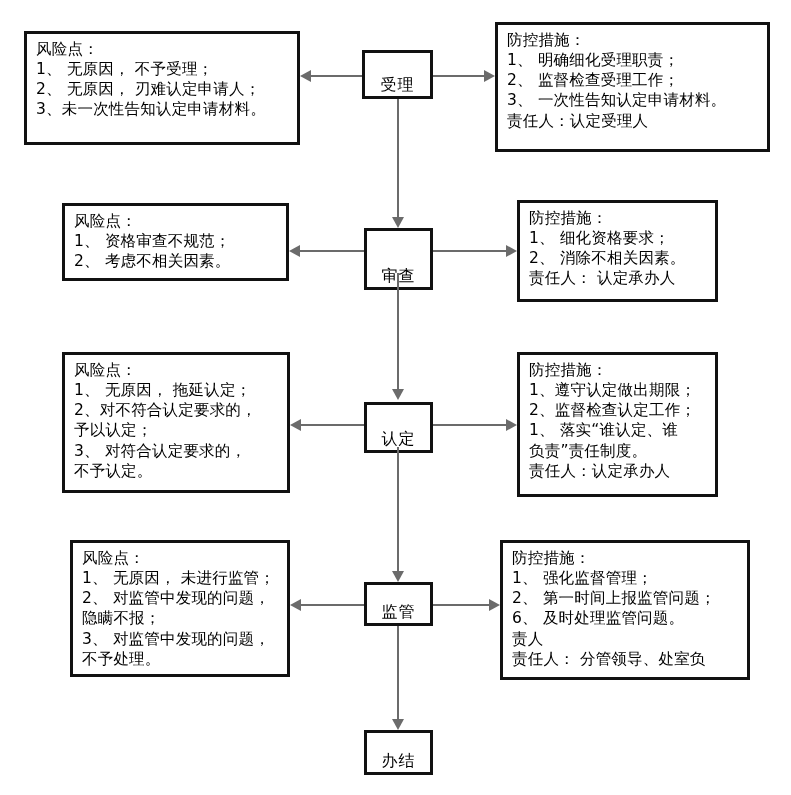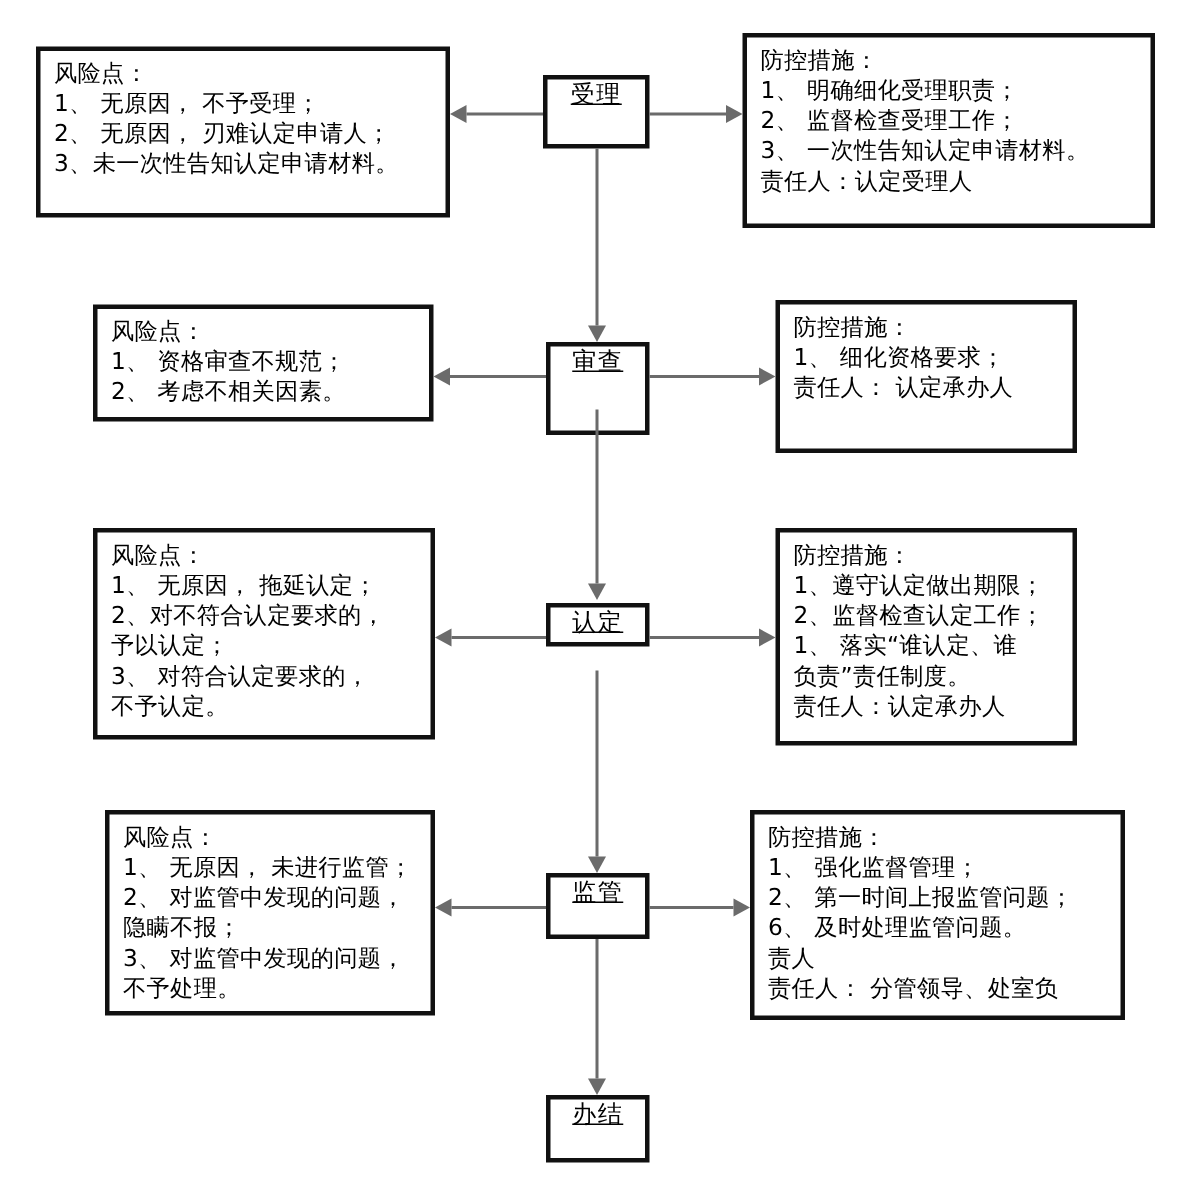--- a/index.html
+++ b/index.html
@@ -33,11 +33,10 @@
   .node-box {
     border-width: 3px;
     display: flex;
-    align-items: flex-start;
+    align-items: flex-end;
     justify-content: center;
     font-size: 16px;
     letter-spacing: 1px;
-    text-decoration: underline;
   }
   .box-title {
     display: block;

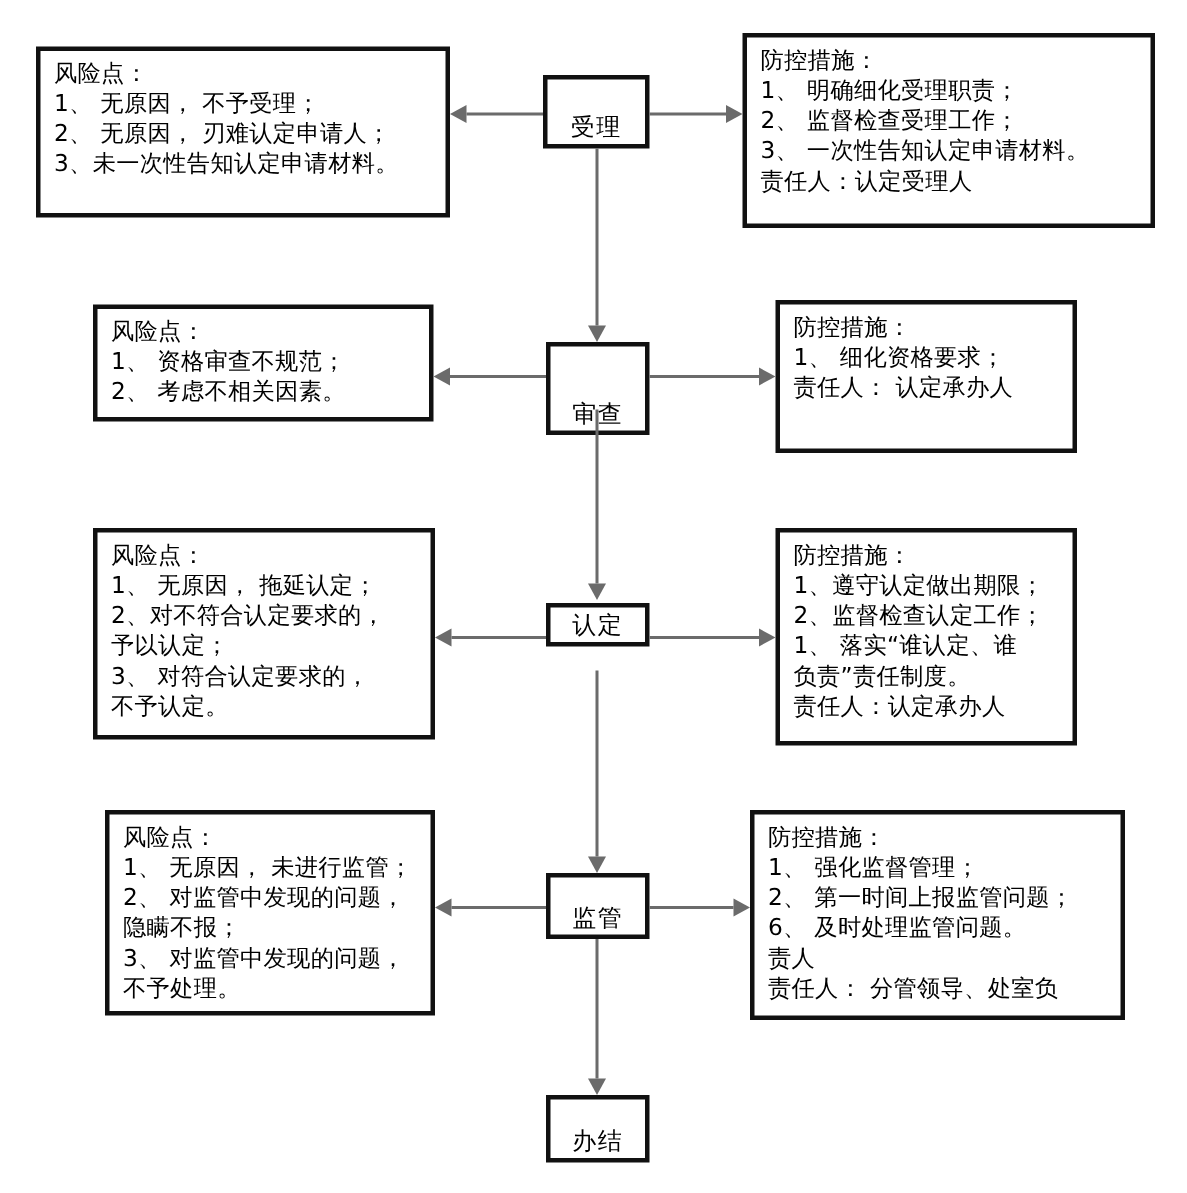--- a/index.html
+++ b/index.html
@@ -124,6 +124,7 @@
   <div class="box side-box" style="left:517px; top:200px; width:201px; height:102px;">
     <span class="box-title">防控措施：</span>
     <span class="box-line">1、 细化资格要求；</span>
+    <span class="box-line">2、 消除不相关因素。</span>
     <span class="box-line">责任人： 认定承办人</span>
   </div>
 

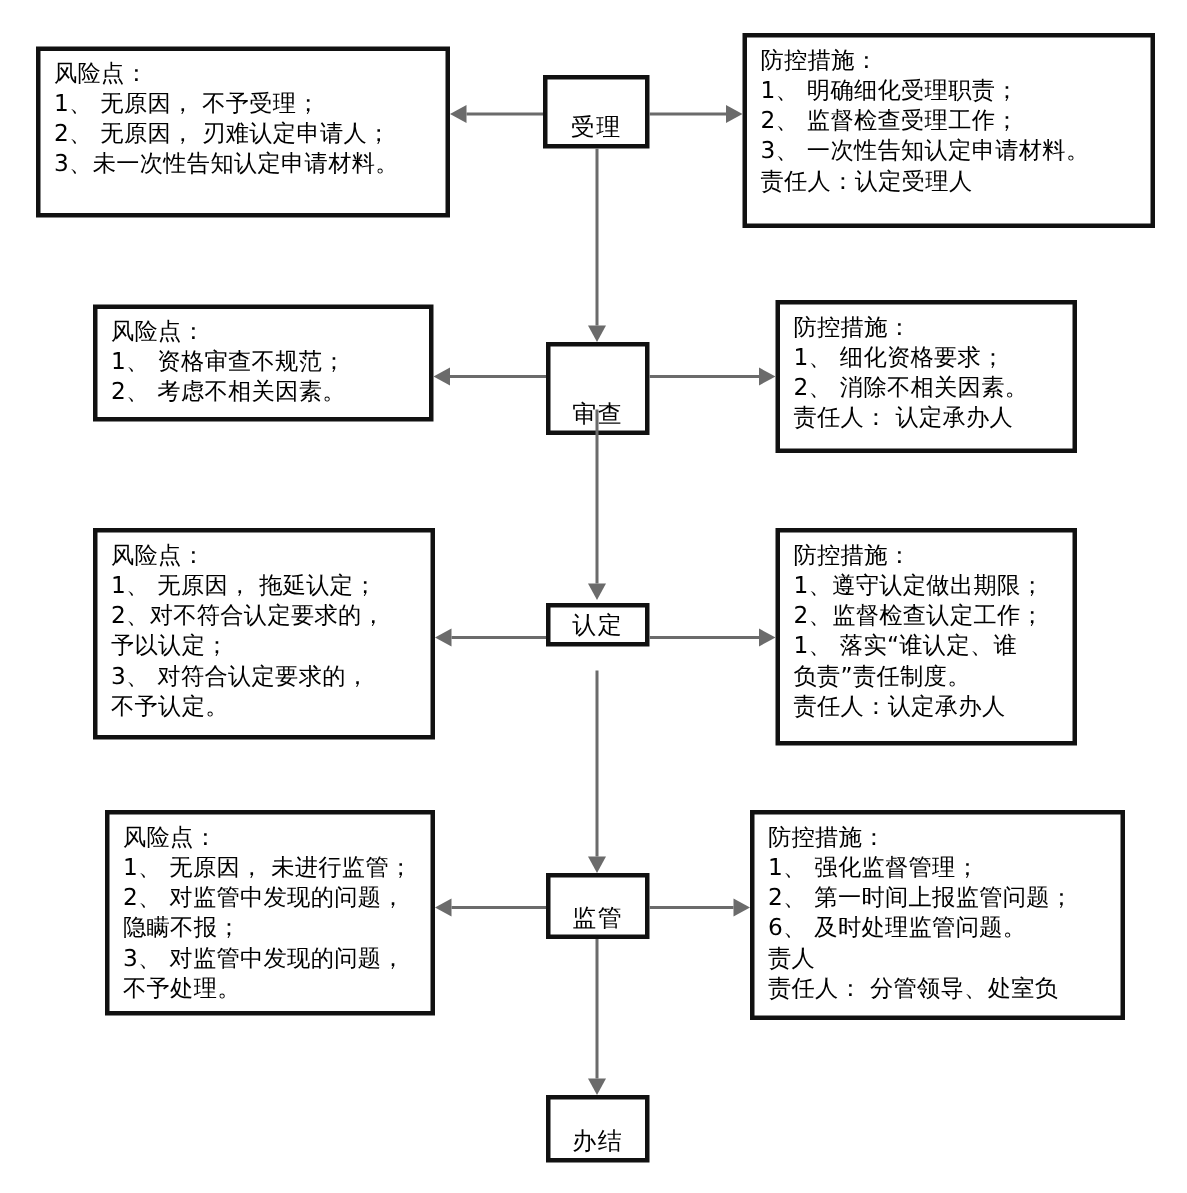--- a/index.html
+++ b/index.html
@@ -146,7 +146,7 @@
     <span class="box-line">不予认定。</span>
   </div>
 
-  <div class="box node-box" style="left:364px; top:402px; width:69px; height:29px;">
+  <div class="box node-box" style="left:364px; top:402px; width:69px; height:51px;">
     <span>认定</span>
   </div>
 

